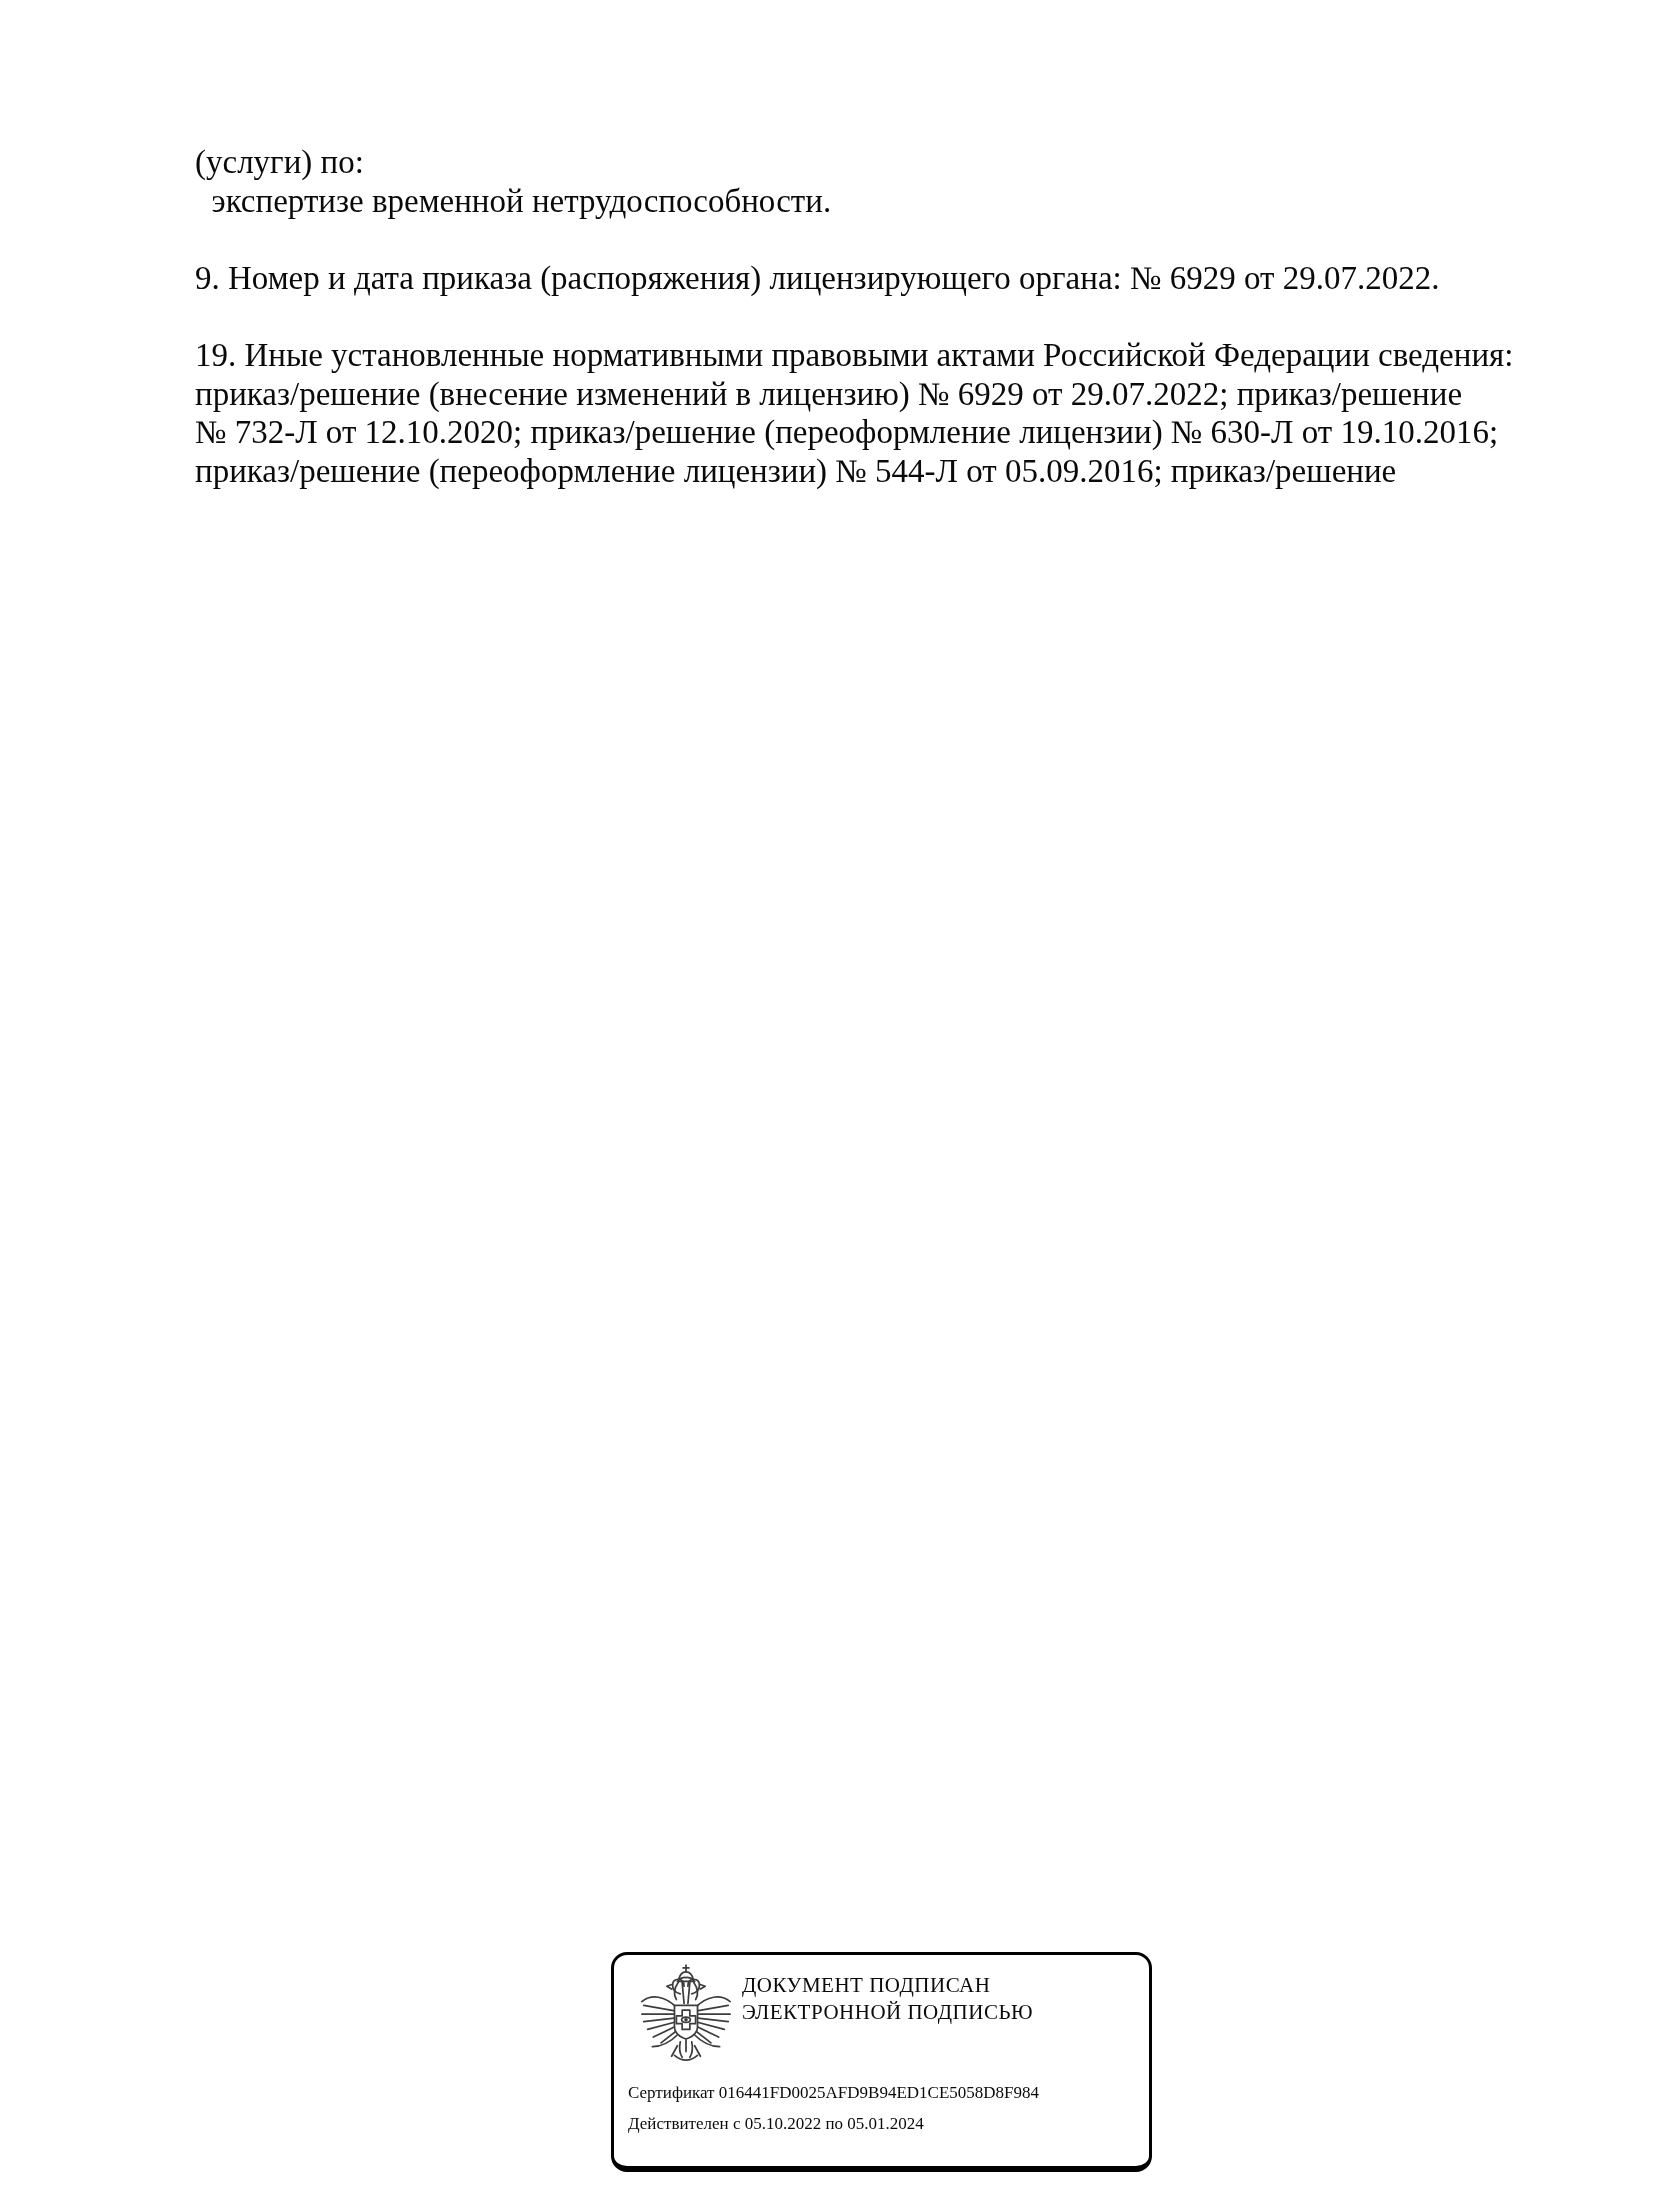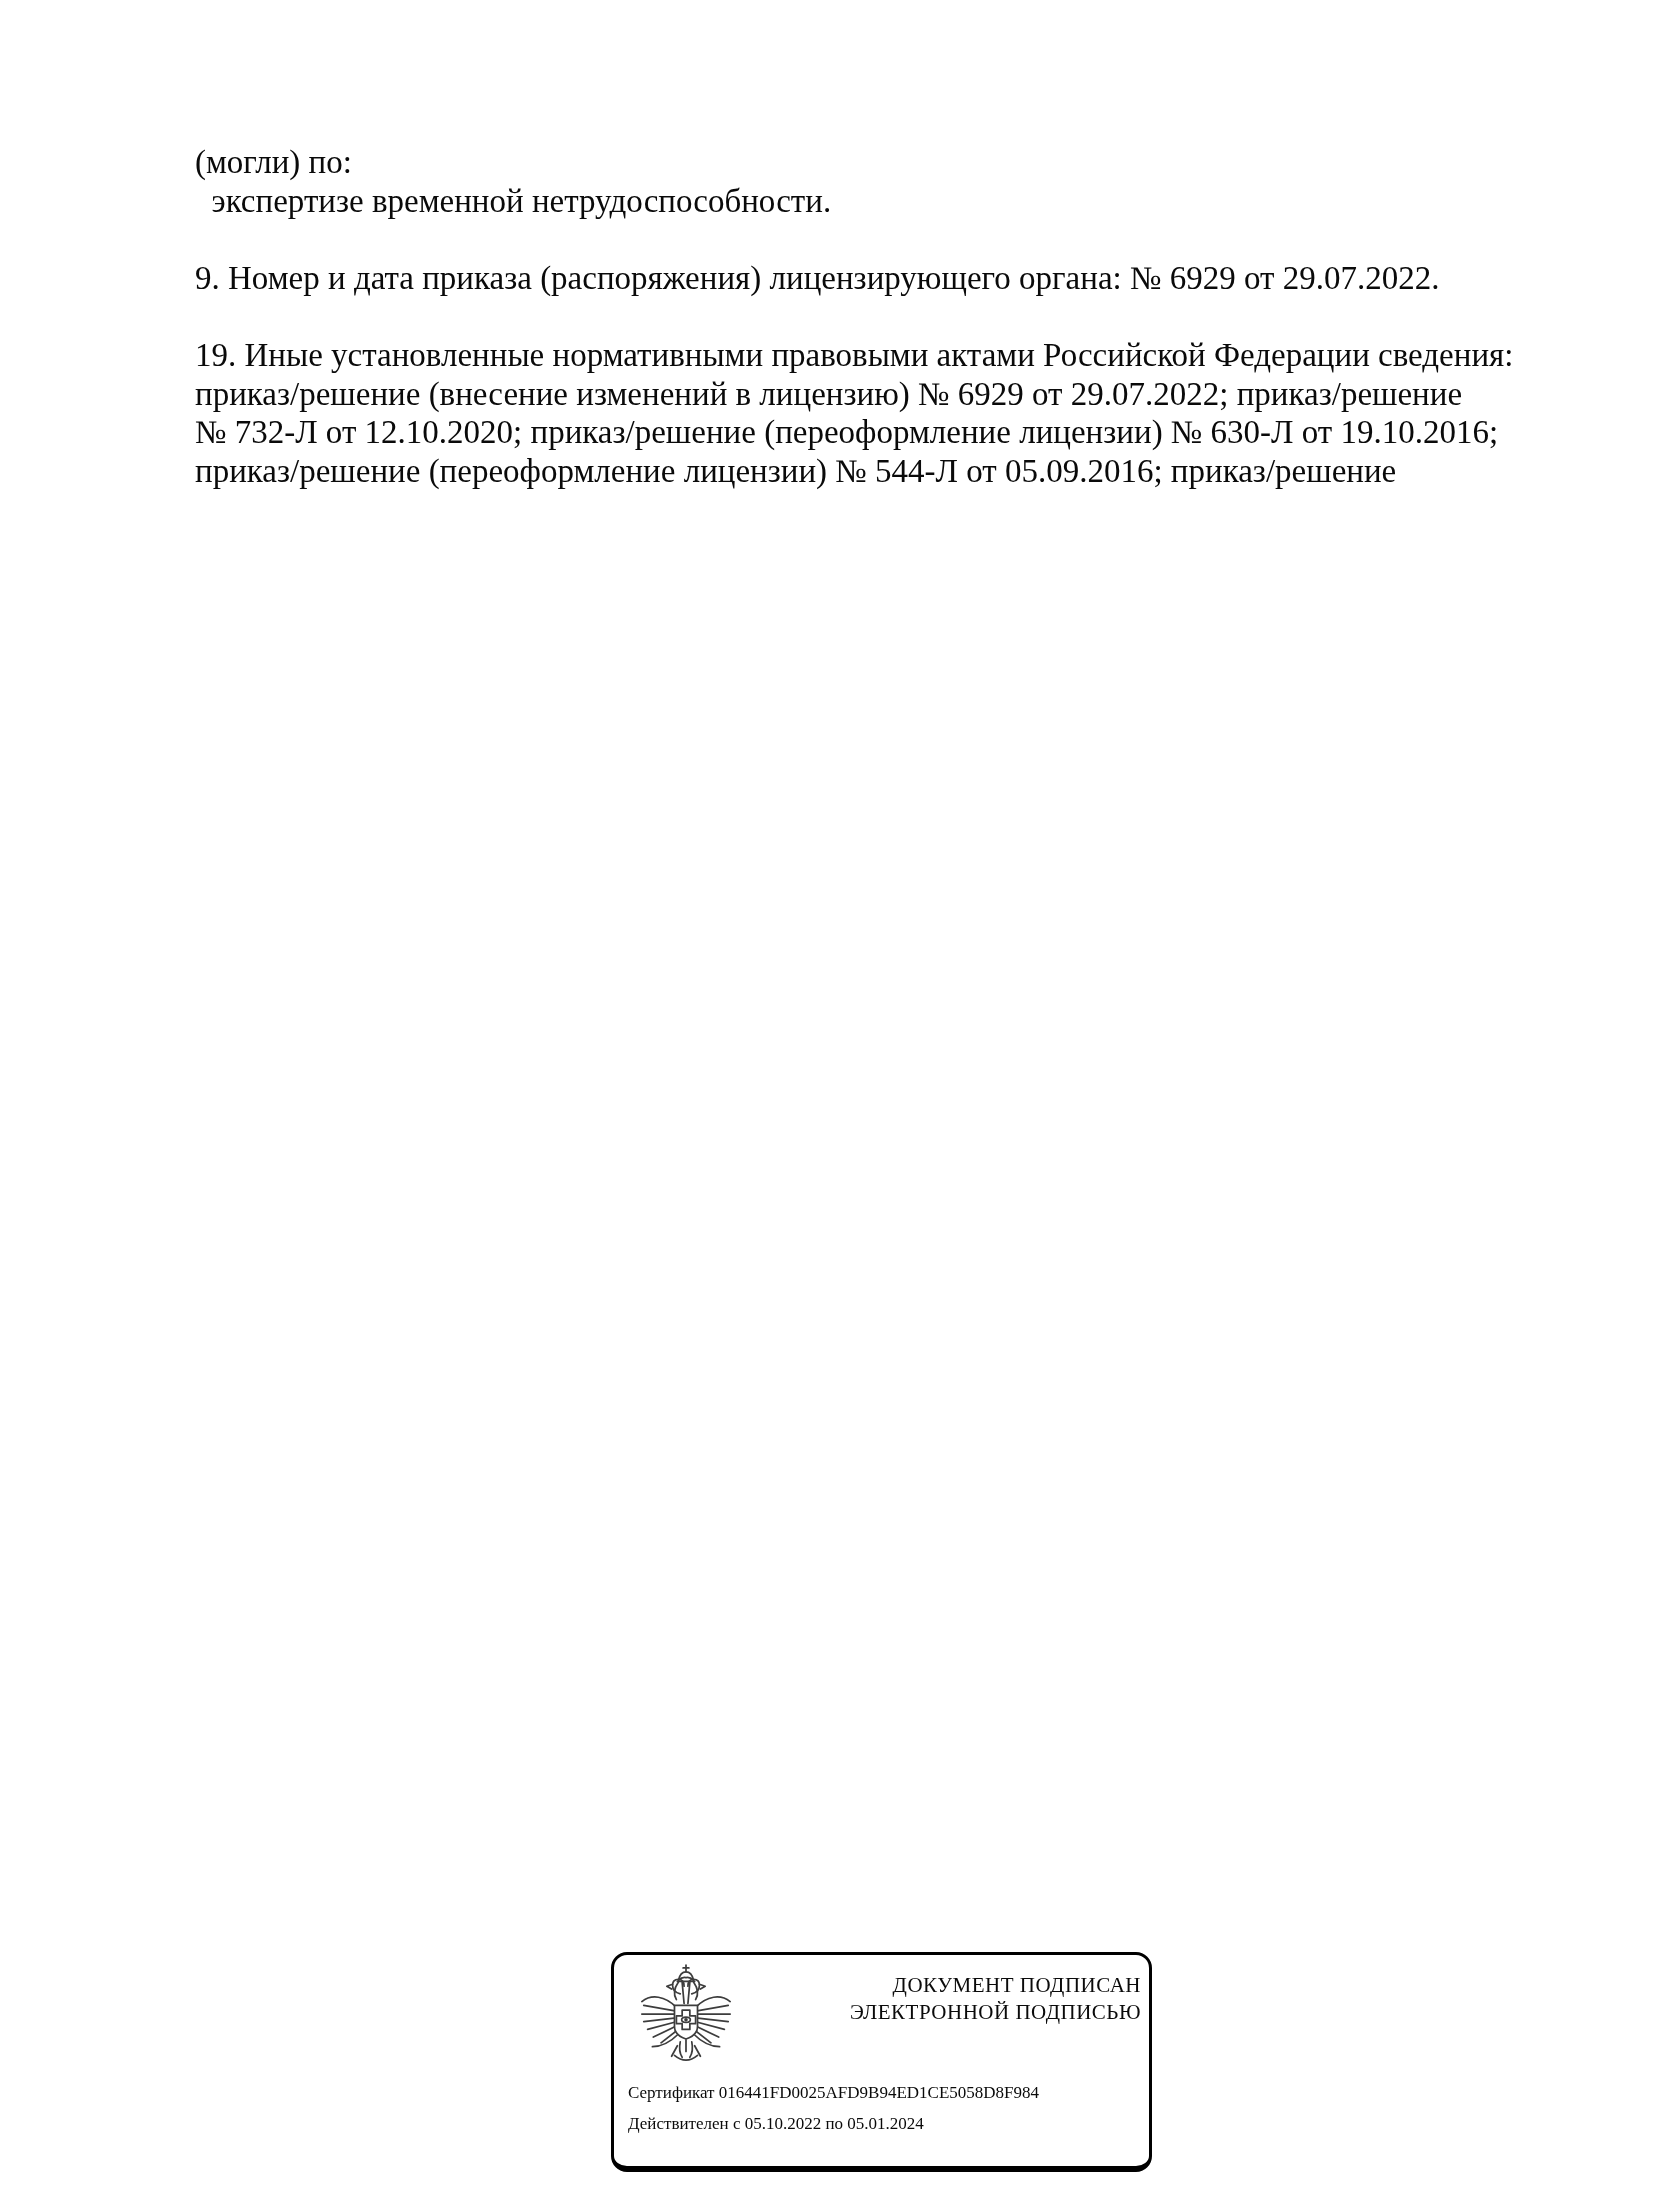--- a/index.html
+++ b/index.html
@@ -76,7 +76,7 @@
 <div class="doc-text">
 
   <div class="para">
-    <div class="line">(могли) по:</div>
+    <div class="line">(услуги) по:</div>
     <div class="line">  экспертизе временной нетрудоспособности.</div>
   </div>
 

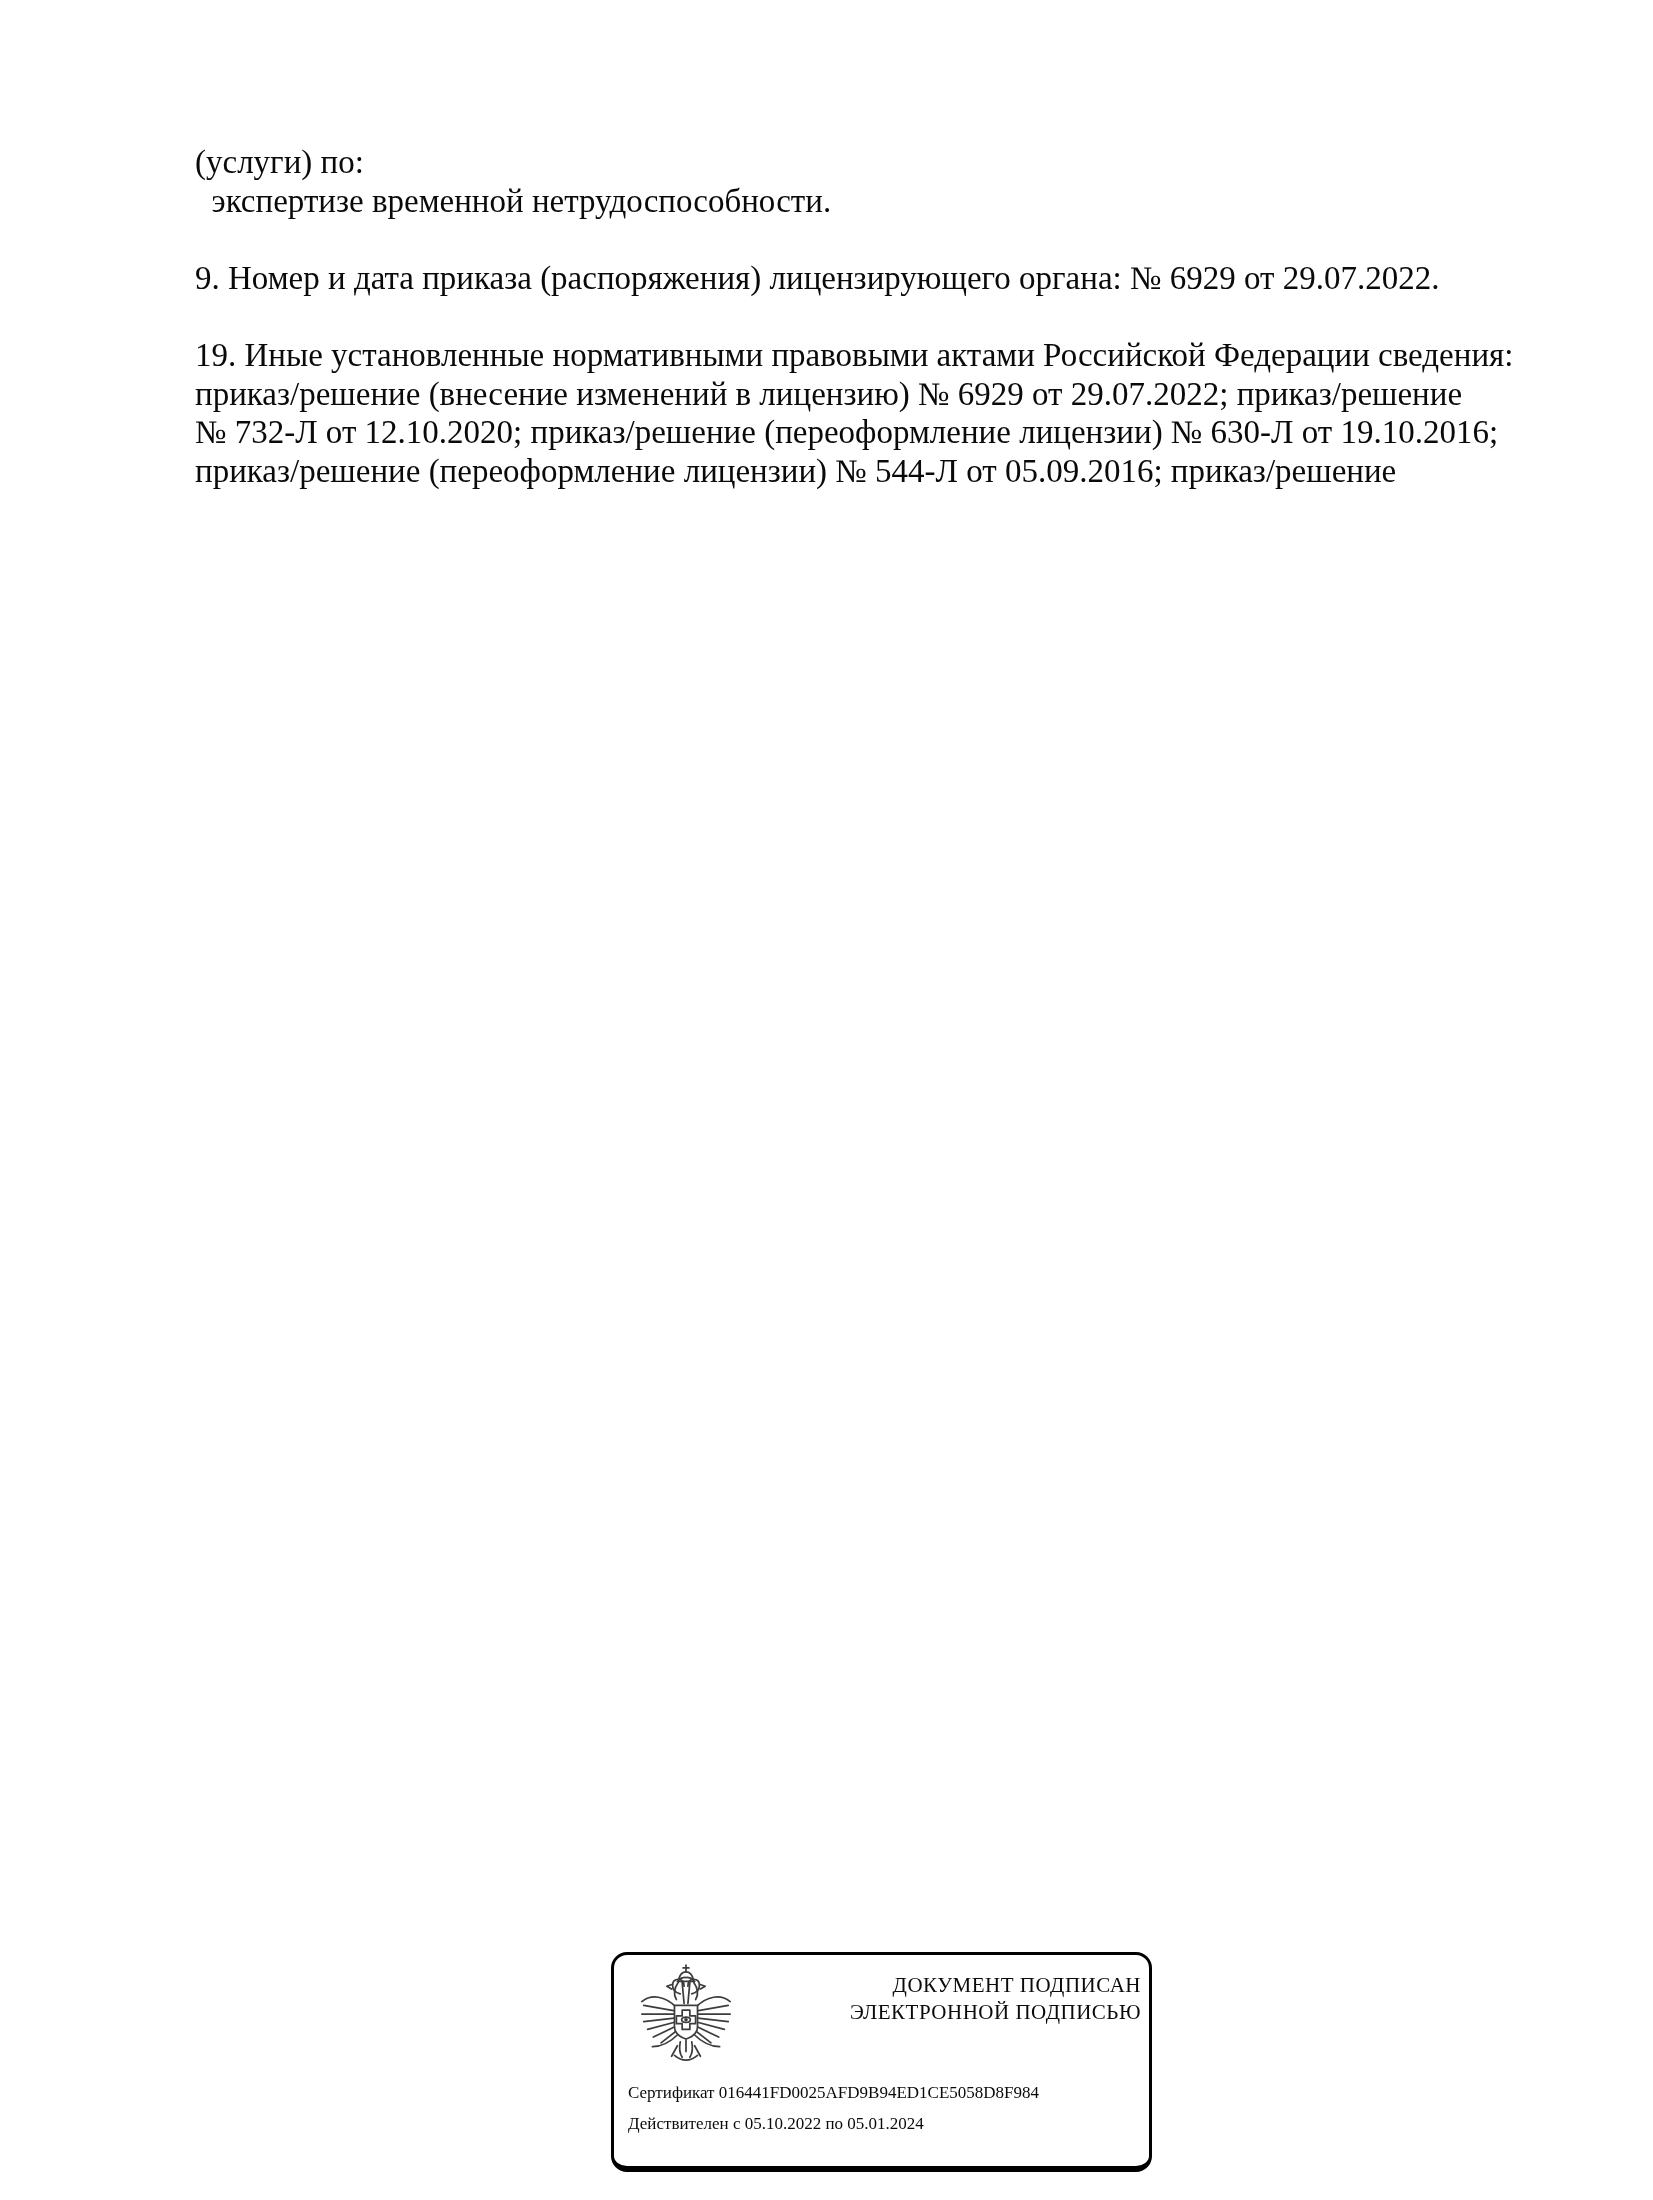--- a/index.html
+++ b/index.html
@@ -54,7 +54,7 @@
     left: 128px;
     top: 17px;
     right: 8px;
-    text-align: right;
+    text-align: left;
     font-size: 21px;
     line-height: 27px;
     letter-spacing: 0.5px;

